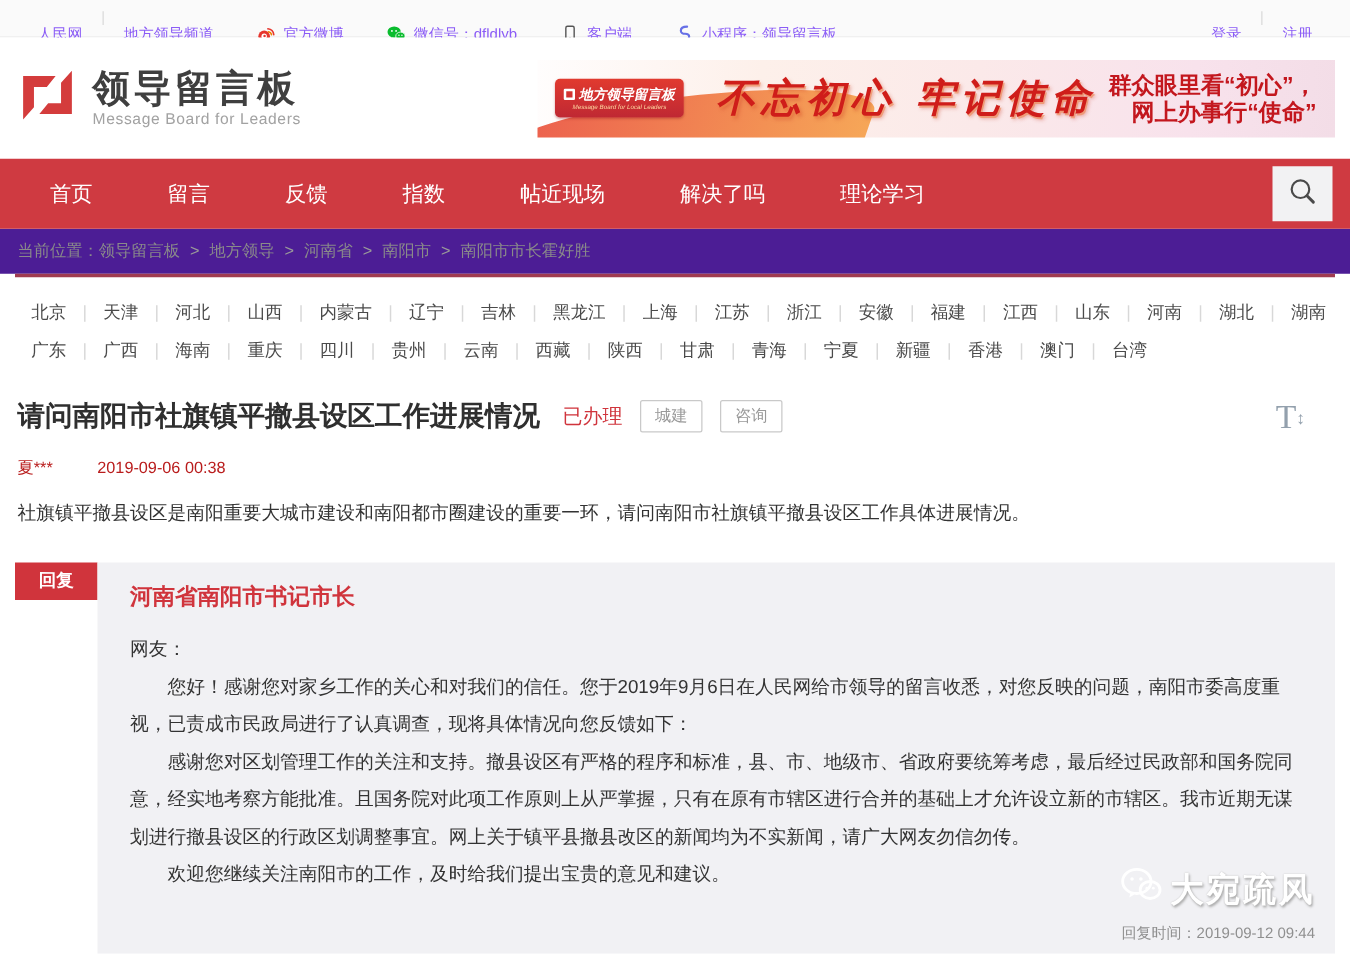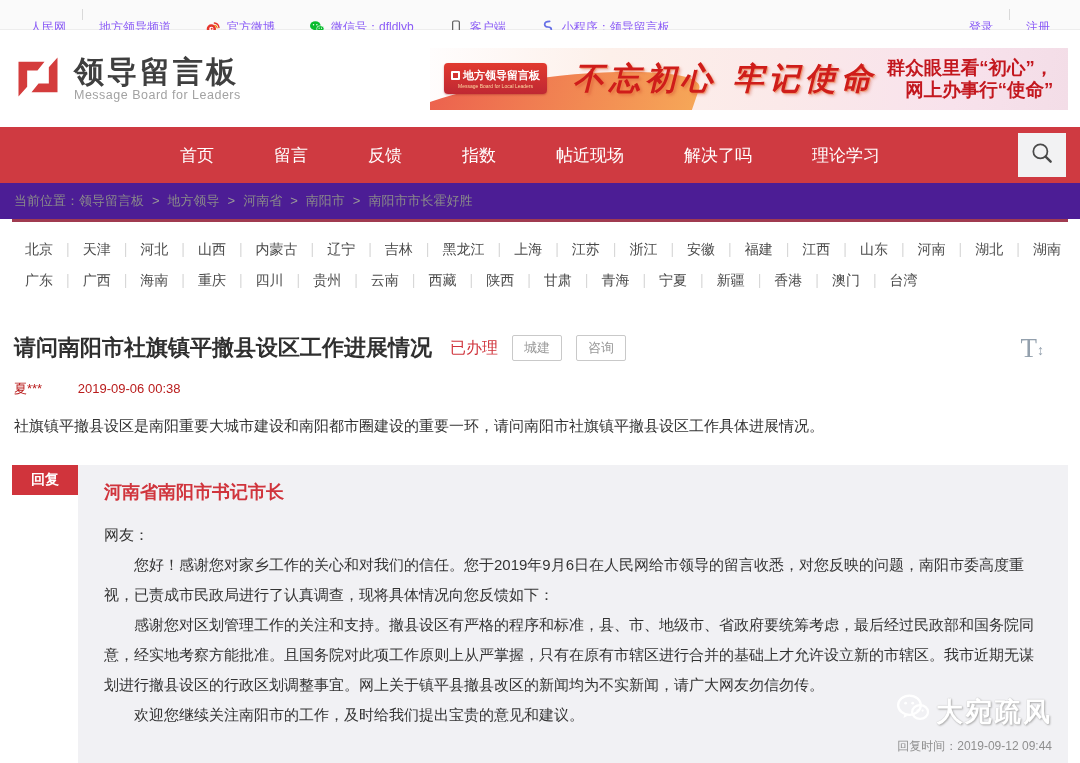--- a/index.html
+++ b/index.html
@@ -29,7 +29,7 @@
     background:linear-gradient(90deg,#e8402e,#f59a3e); transform:rotate(-6deg) skewX(-25deg);
     border-radius:50% 50% 0 0; opacity:.85; }
   .bn-badge { position:relative; margin-left:14px; background:linear-gradient(#e13a2f,#bf2833);
-    border-radius:4px; padding:5px 7px; color:#fff; text-align:center; box-shadow:0 1px 2px rgba(150,30,30,.4); }
+    border-radius:4px; padding:5px 7px; color:#fff; text-align:center; box-shadow:0 1px 2px rgba(150,30,30,.4);font-style:italic; }
   .bn-badge .b1 { font-size:11px; font-weight:bold; white-space:nowrap; display:flex; align-items:center; gap:3px; }
   .bn-badge .b2 { font-size:5px; color:#ffd9a0; white-space:nowrap; }
   .bn-badge .sq { width:9px; height:9px; border:2px solid #fff; border-radius:1px; display:inline-block; }

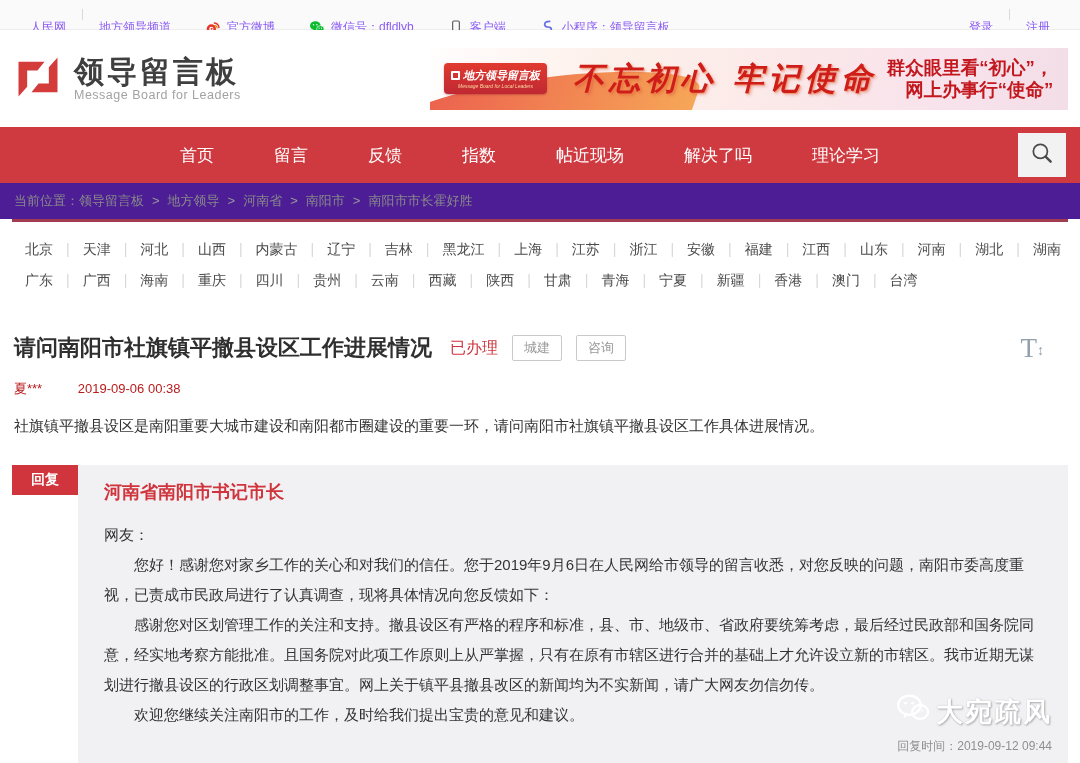--- a/index.html
+++ b/index.html
@@ -41,7 +41,7 @@
     font-size:18.5px; font-weight:bold; color:#c3171e; line-height:22px; white-space:nowrap; }
 
   
-  .nav { height:56px; background:#cf3a41; display:flex; align-items:center; padding-left:40px; flex:none; position:relative;justify-content:center; }
+  .nav { height:56px; background:#cf3a41; display:flex; align-items:center; padding-left:40px; flex:none; position:relative; }
   .nav ul { list-style:none; display:flex; }
   .nav li { color:#fff; font-size:17px; margin-right:60px; cursor:pointer; white-space:nowrap; }
   .nav-search { position:absolute; right:14px; top:6px; width:48px; height:44px; background:#f2f2f3;

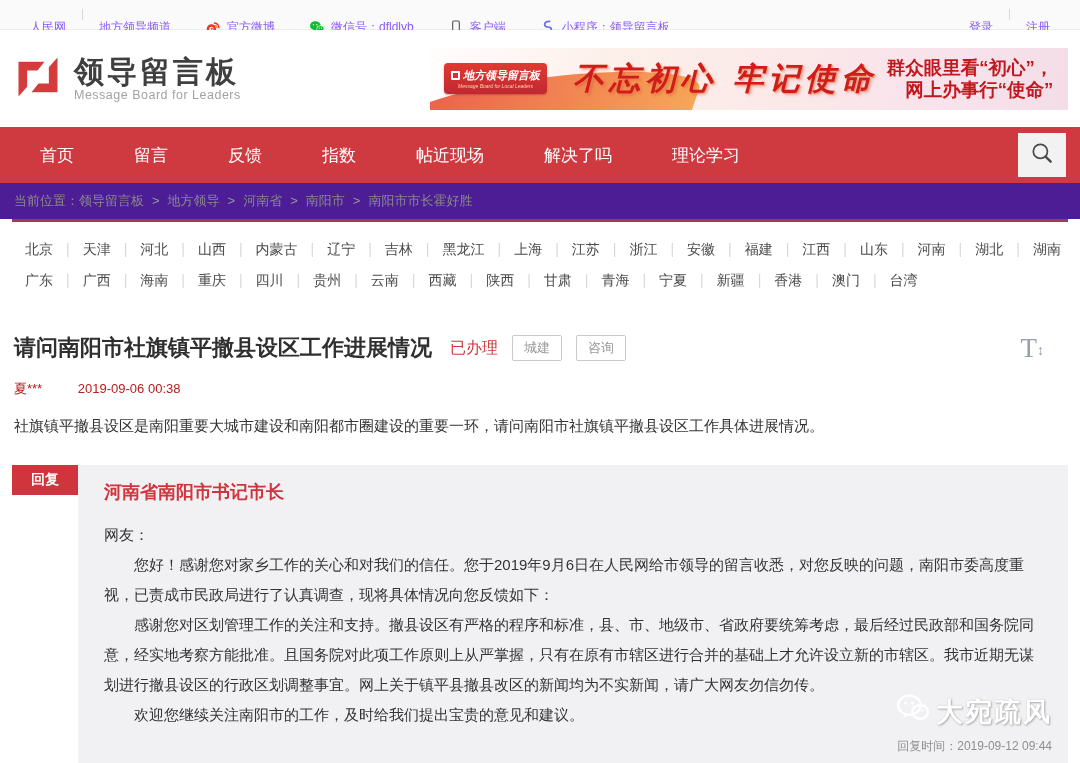--- a/index.html
+++ b/index.html
@@ -62,7 +62,7 @@
   .provinces li + li::before { content:"|"; color:#d8d8d8; margin:0 13px; cursor:default; }
 
   
-  .post-head { display:flex; align-items:center; padding:0 14px; margin-top:33px; flex:none; }
+  .post-head { display:flex; align-items:center; padding:0 14px; margin-top:18px; flex:none; }
   .post-title { font-size:22px; font-weight:bold; color:#2f2f2f; }
   .post-status { font-size:16px; color:#d0343c; margin-left:18px; }
   .post-tags { display:flex; }

